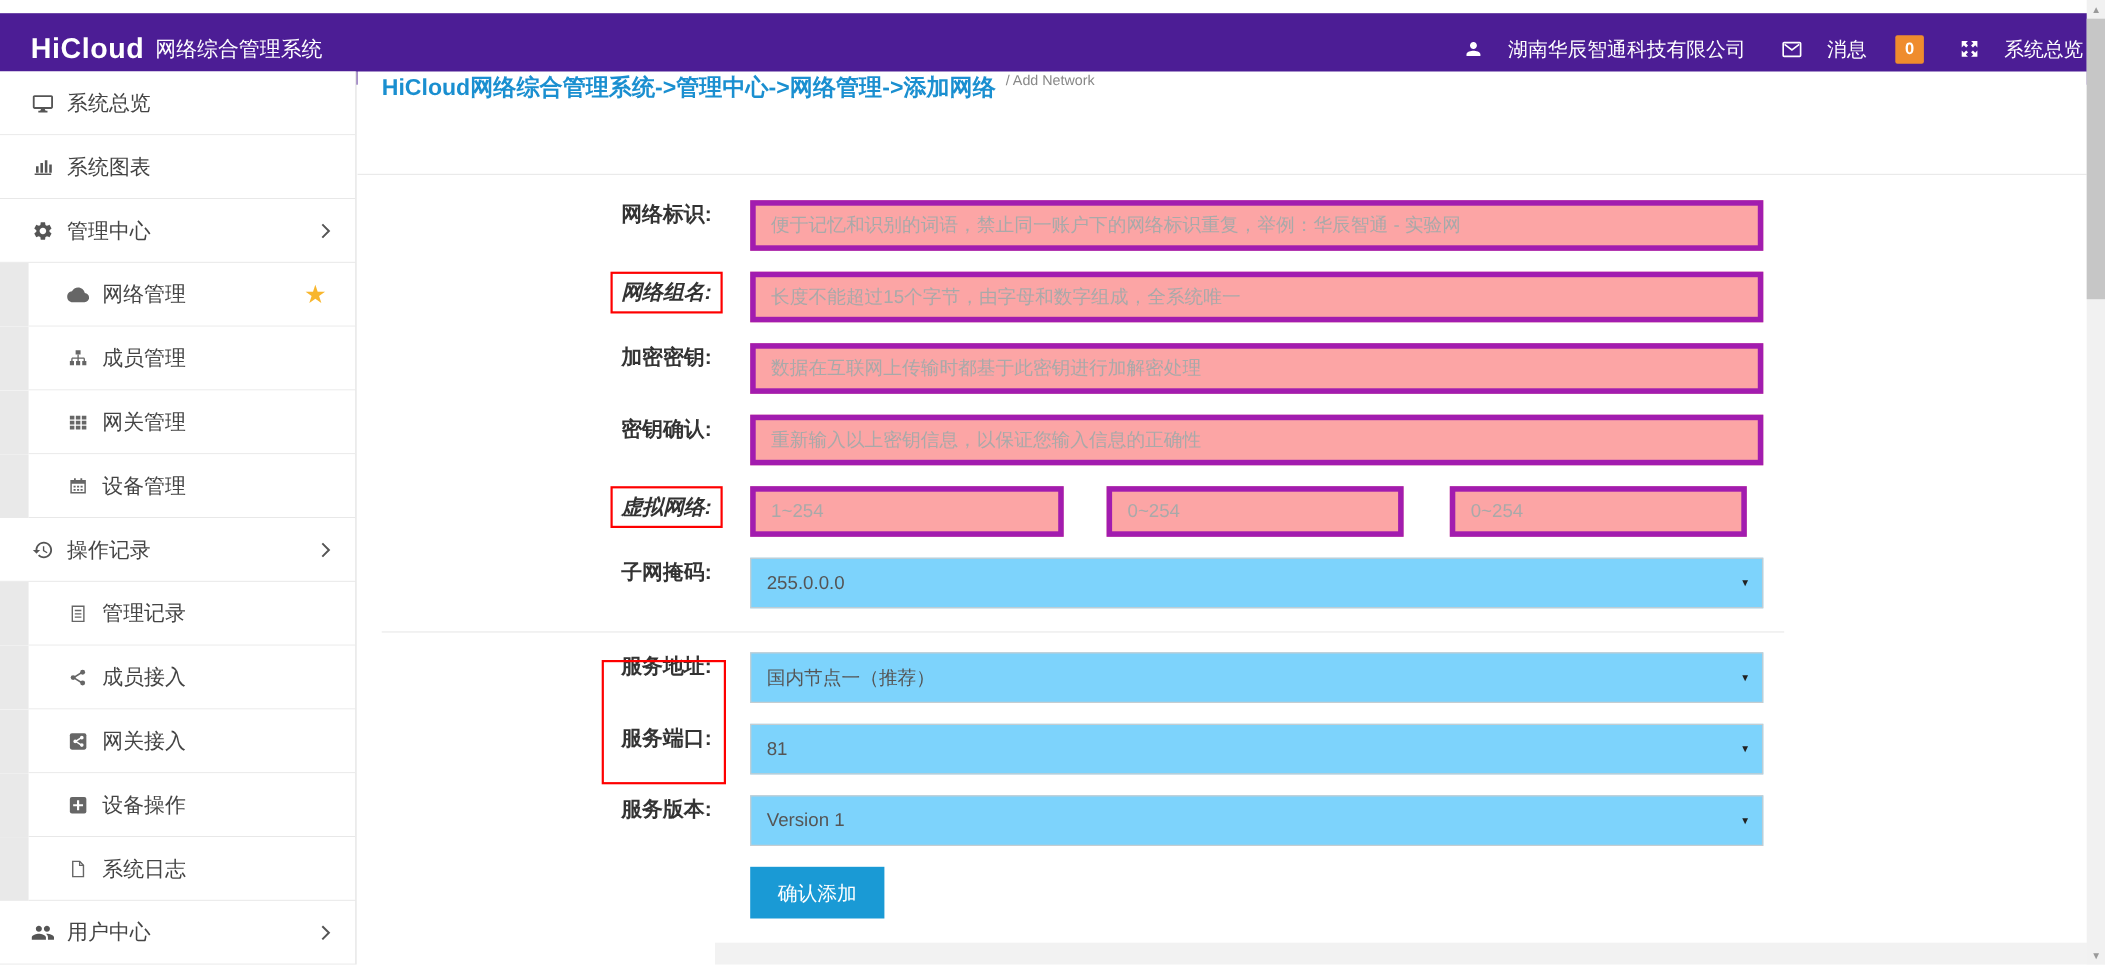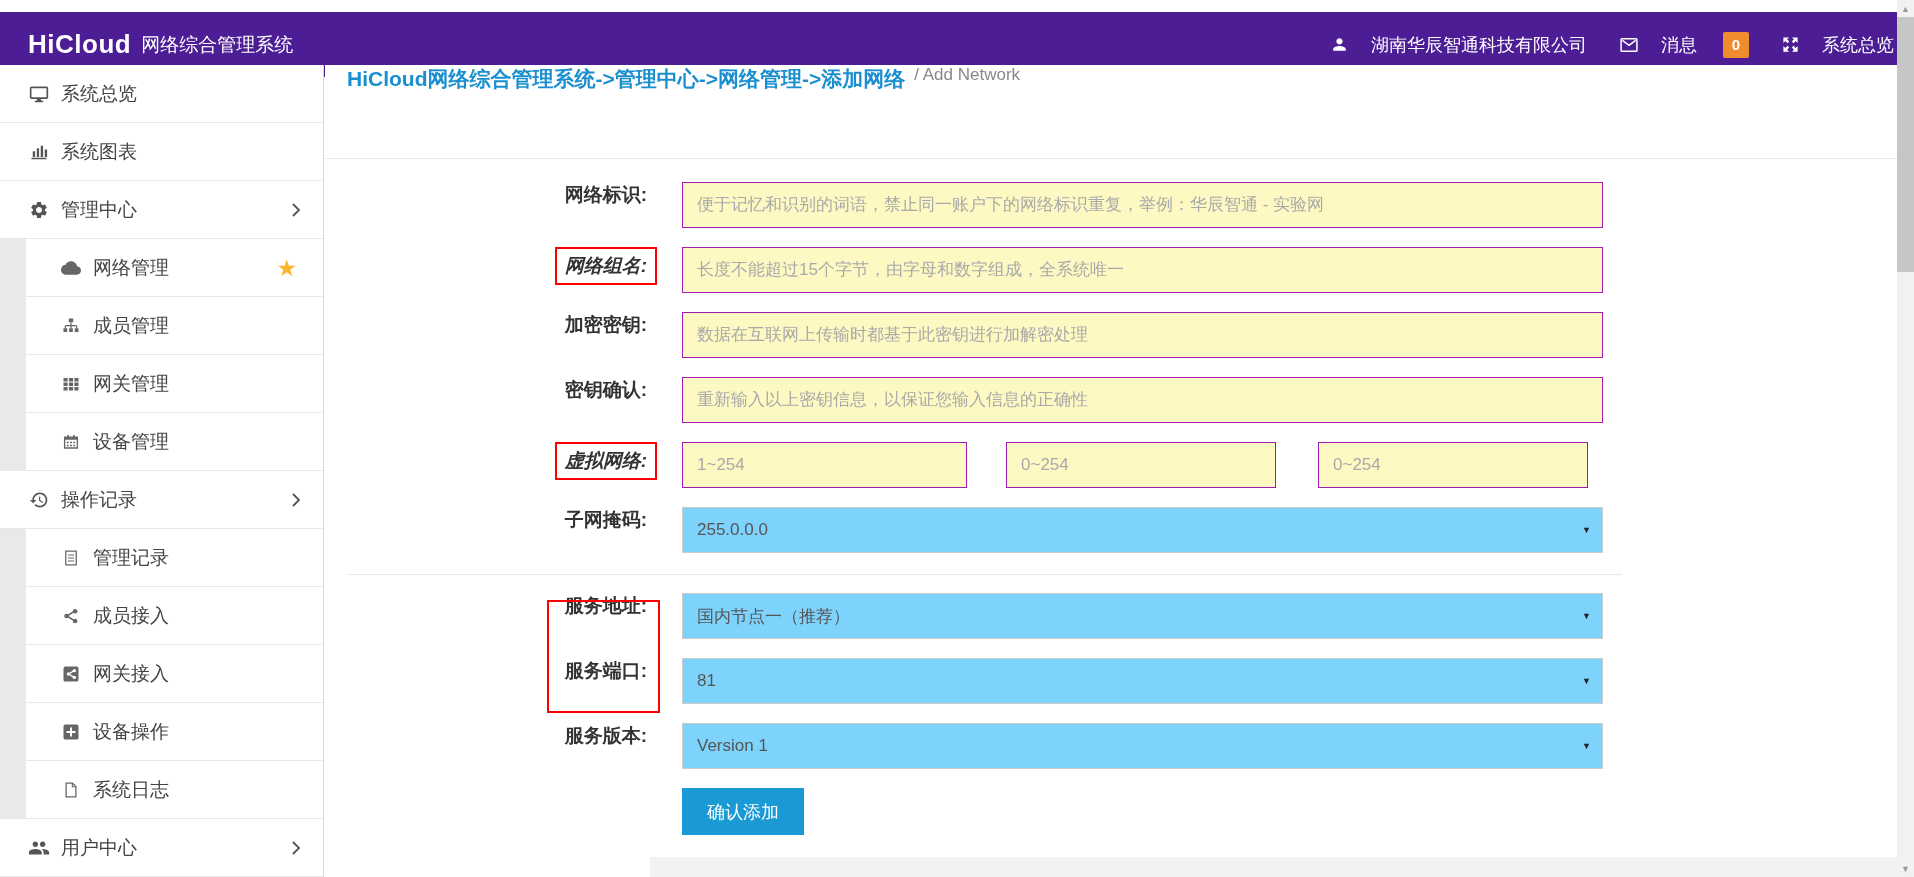--- a/index.html
+++ b/index.html
@@ -31,7 +31,7 @@
   .content { position:absolute; top:65px; left:325px; width:1572px; height:812px; background:#fff; }
   .crumbbar { height:94px; border-bottom:1px solid #e8e8e8; display:flex; align-items:flex-start; padding-left:22px; }
   .crumb { color:#1a8fd0; font-size:21px; font-weight:bold; }
-  .crumb-suffix { color:#888; font-size:17px; font-weight:normal; margin-left:9px; }
+  .crumb-suffix { color:#888; font-size:13px; font-weight:normal; margin-left:9px; }
 
   .form { position:relative; padding-top:23px; }
   .frow { display:flex; align-items:flex-start; margin-bottom:19px; }

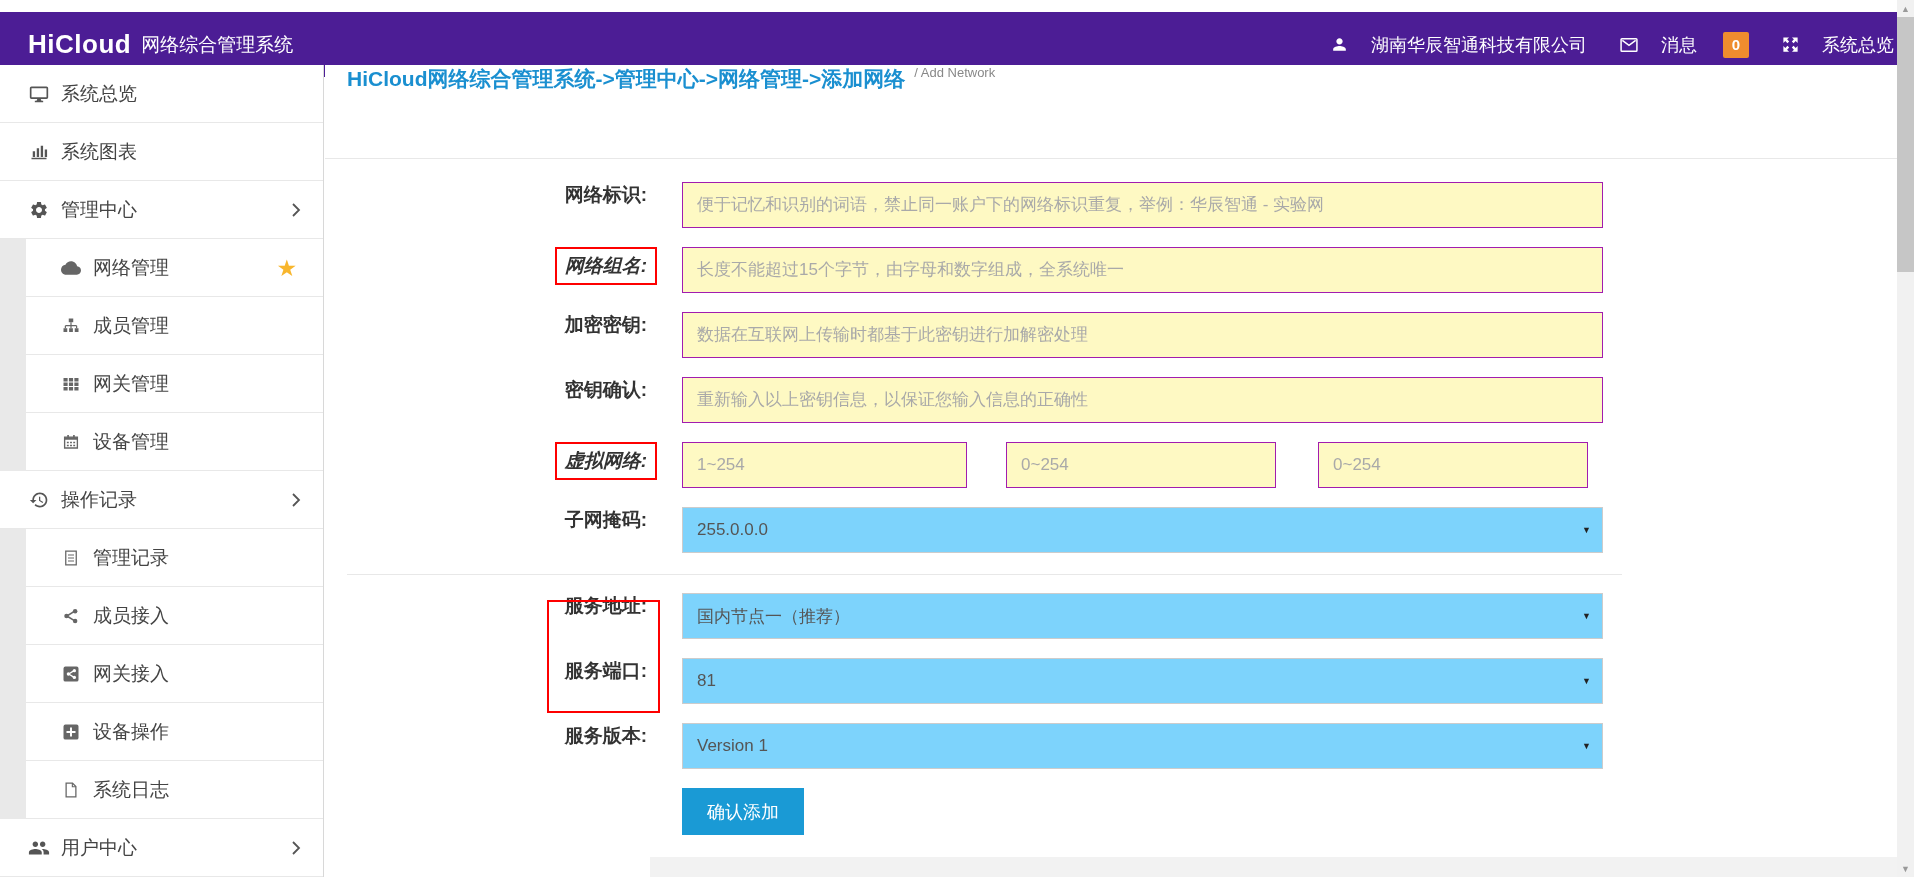--- a/index.html
+++ b/index.html
@@ -38,7 +38,7 @@
   .flabel { width:322px; text-align:right; font-size:19px; font-weight:bold; color:#333; flex-shrink:0; white-space:nowrap; }
   .redbox { display:inline-block; border:2px solid #fe0000; padding:4px 8px; margin-right:-10px;font-style:italic; }
   .fctrl { margin-left:35px; display:flex; align-items:center; }
-  input.txt { height:46px; width:921px; border:1px solid #a21caf; padding:0 14px; font-size:17px; color:#555; font-family:inherit; outline:none; background:#fef9c3; }
+  input.txt { height:46px; width:921px; border:5px solid #a21caf; padding:0 14px; font-size:17px; color:#555; font-family:inherit; outline:none; background:#fca5a5; }
   input.txt::placeholder { color:#a9a9a9; }
   input.oct1 { width:285px; }
   input.oct2 { width:270px; margin-left:39px; }

